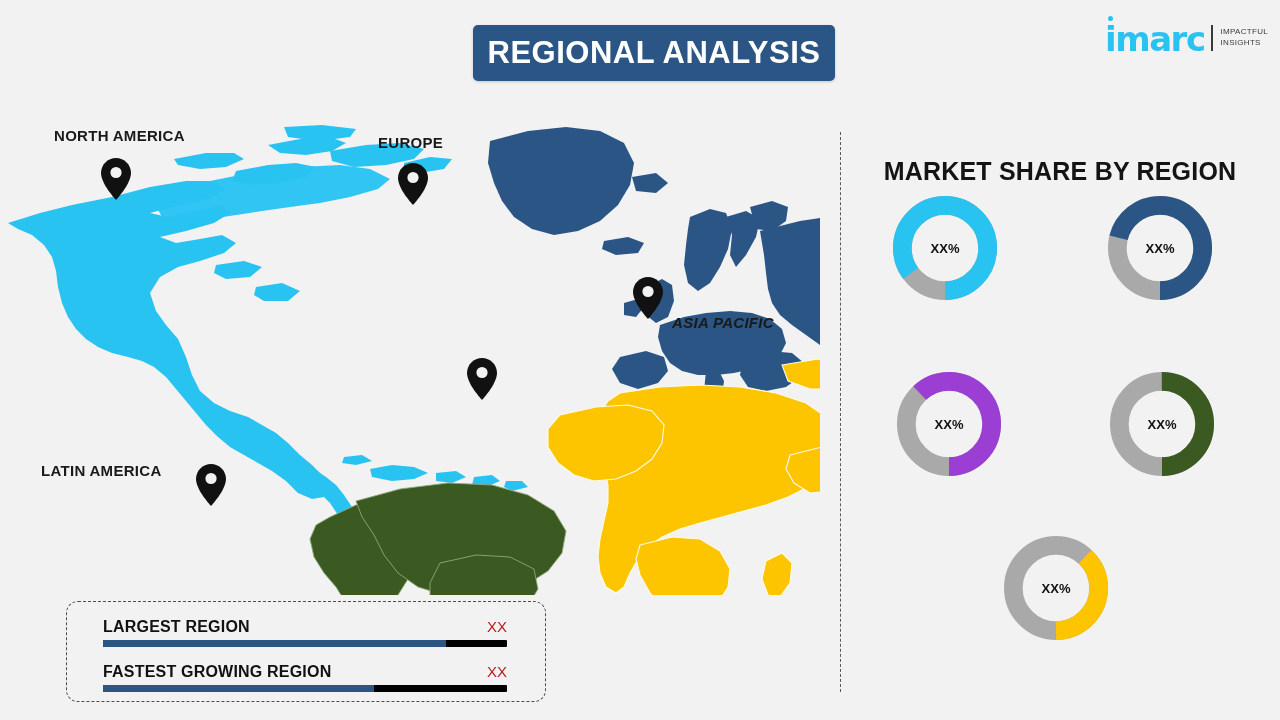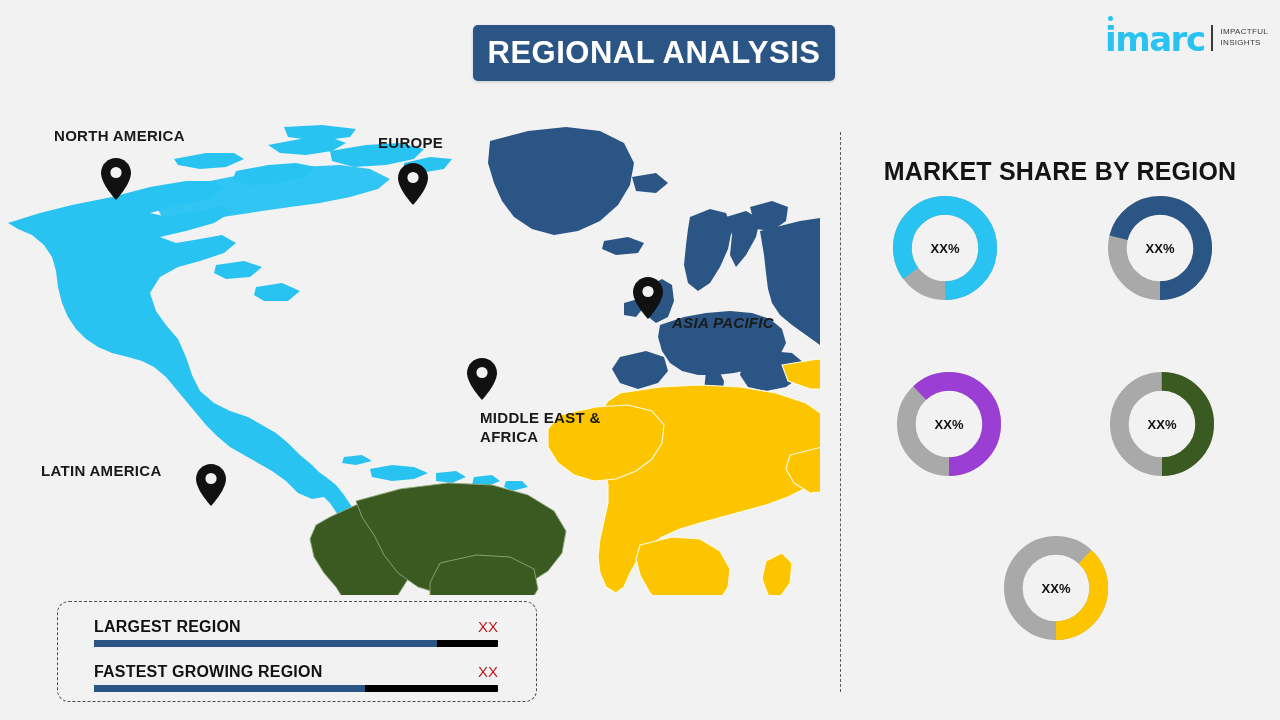--- a/index.html
+++ b/index.html
@@ -284,8 +284,6 @@
   <div class="map-label lbl-na">NORTH AMERICA</div>
   <div class="map-label lbl-eu">EUROPE</div>
   <div class="map-label lbl-ap">ASIA PACIFIC</div>
-  <div class="map-label lbl-me">MIDDLE EAST &amp;
-AFRICA</div>
   <div class="map-label lbl-la">LATIN AMERICA</div>
 
   <div class="pin pin-na">

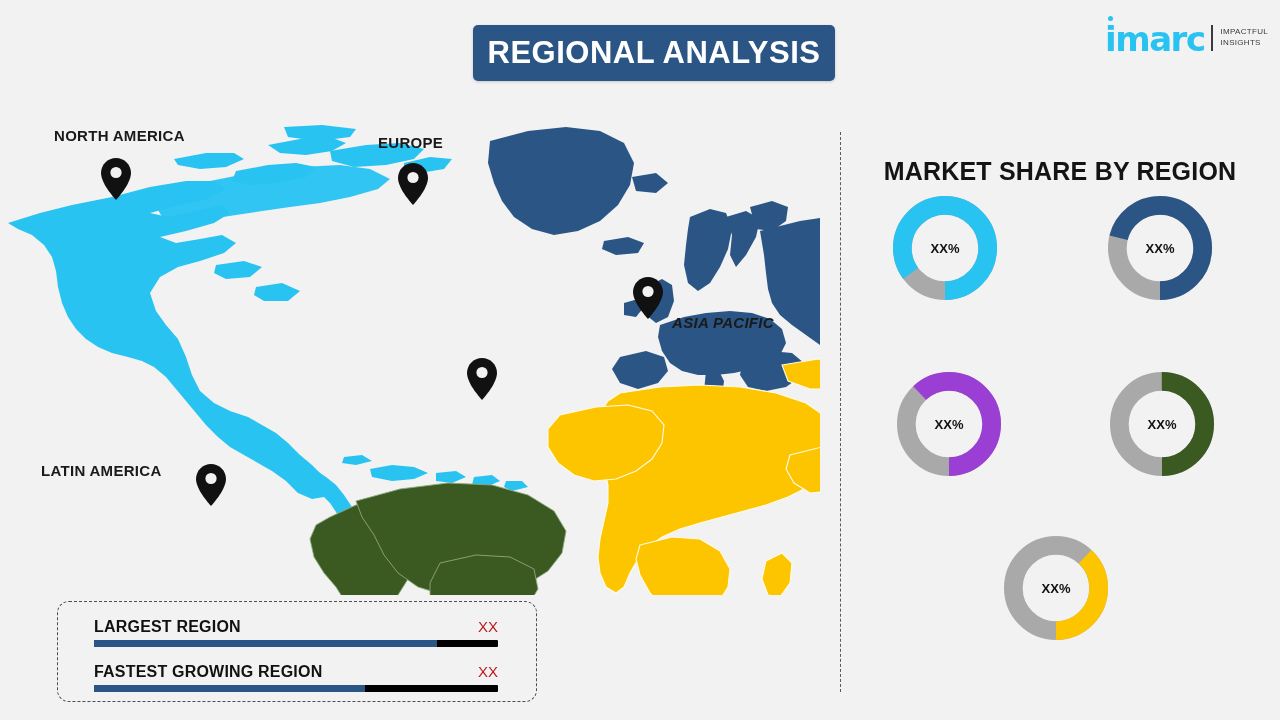--- a/index.html
+++ b/index.html
@@ -63,7 +63,7 @@
 
   
   .legend-box {
-    position: absolute; left: 57px; top: 601px;
+    position: absolute; left: 66px; top: 601px;
     width: 480px; height: 101px;
     border: 1.6px dashed #4d4d4d; border-radius: 12px;
     background: #f2f2f2;

